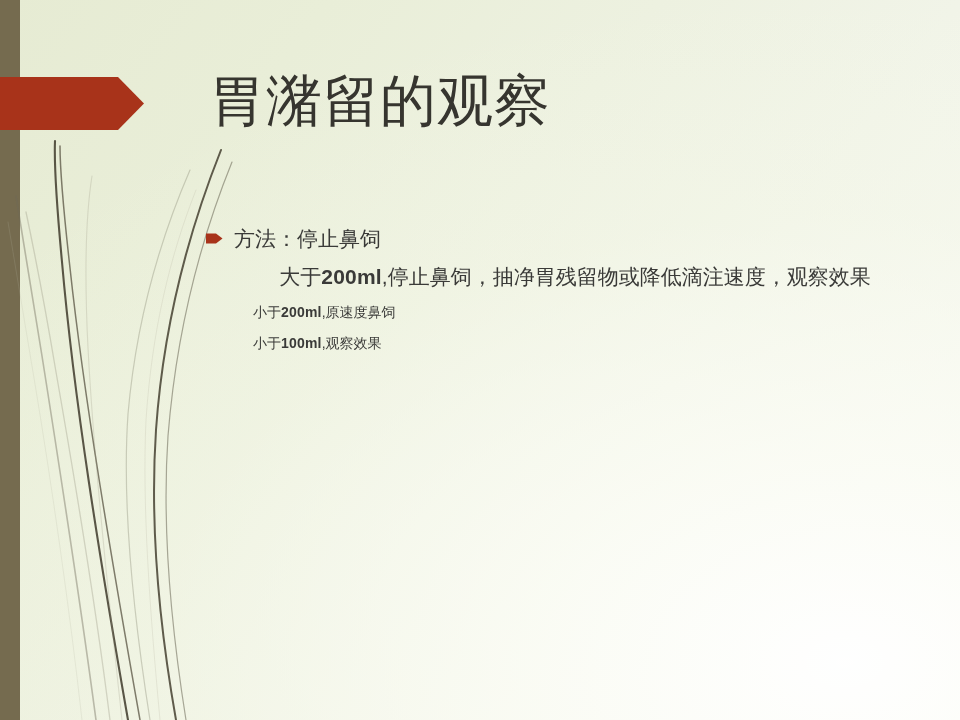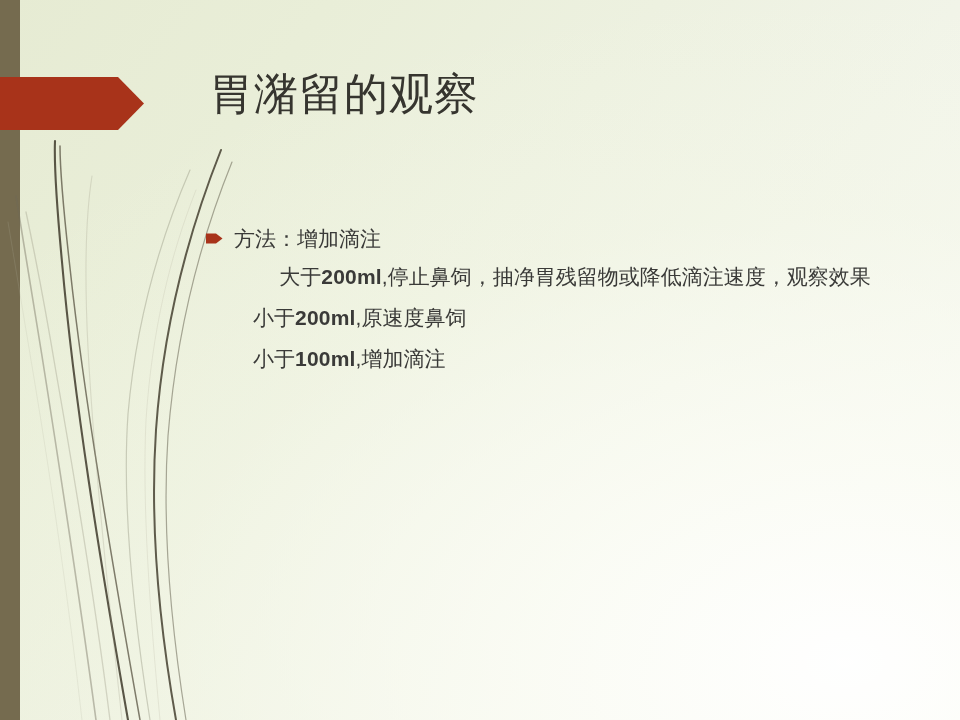--- a/index.html
+++ b/index.html
@@ -76,7 +76,7 @@
     left: 209px;
     top: 68px;
     width: 700px;
-    font-size: 44px;
+    font-size: 56px;
     line-height: 1.18;
     color: #36352f;
     letter-spacing: 1px;

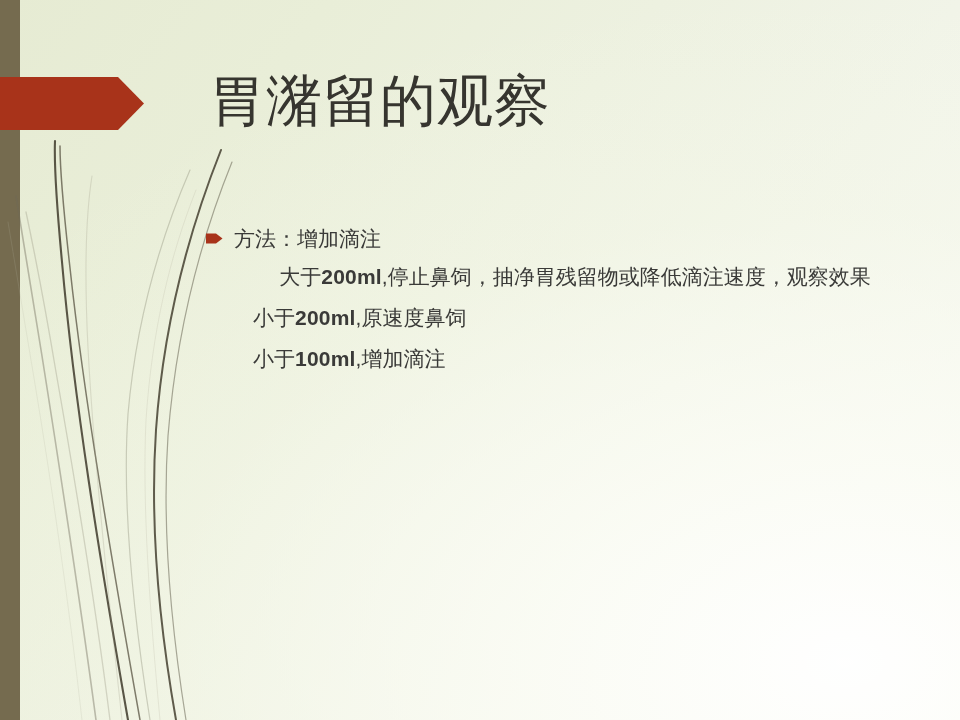--- a/index.html
+++ b/index.html
@@ -172,7 +172,7 @@
           <polygon points="0,0.5 10,0.5 16.5,5.5 10,10.5 0,10.5" fill="#a8331a"></polygon>
         </svg>
       </span>
-      <span class="bullet-text">方法：增加滴注</span>
+      <span class="bullet-text">方法：停止鼻饲</span>
     </div>
 
     <div class="line-wrap">

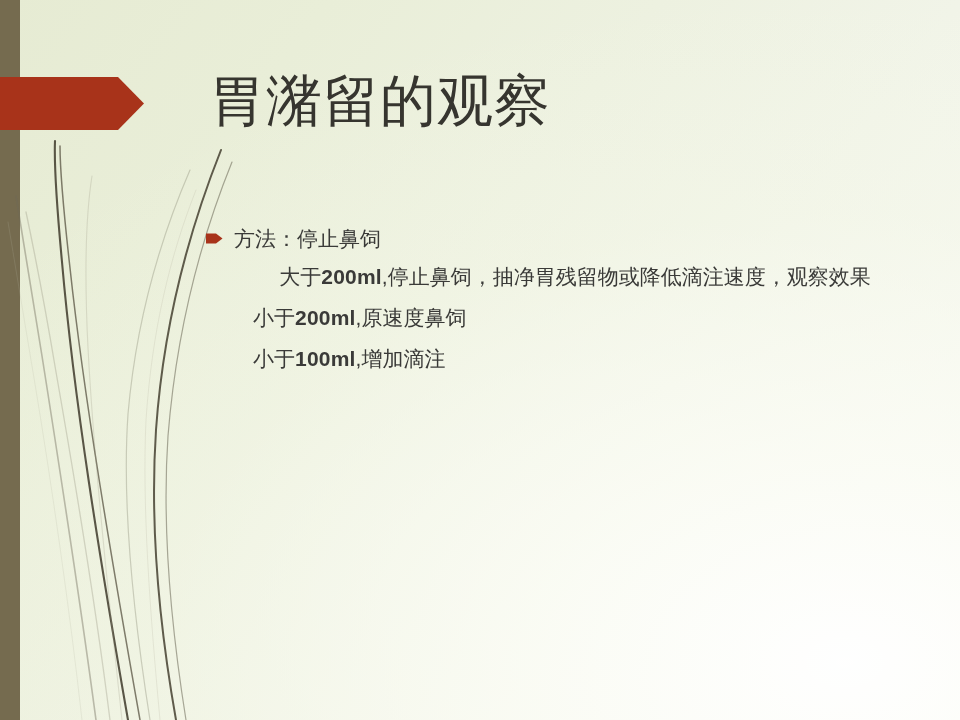--- a/index.html
+++ b/index.html
@@ -111,7 +111,7 @@
   }
 
   .line {
-    font-size: 21px;
+    font-size: 14px;
     line-height: 1.42;
     color: #3a3a38;
   }

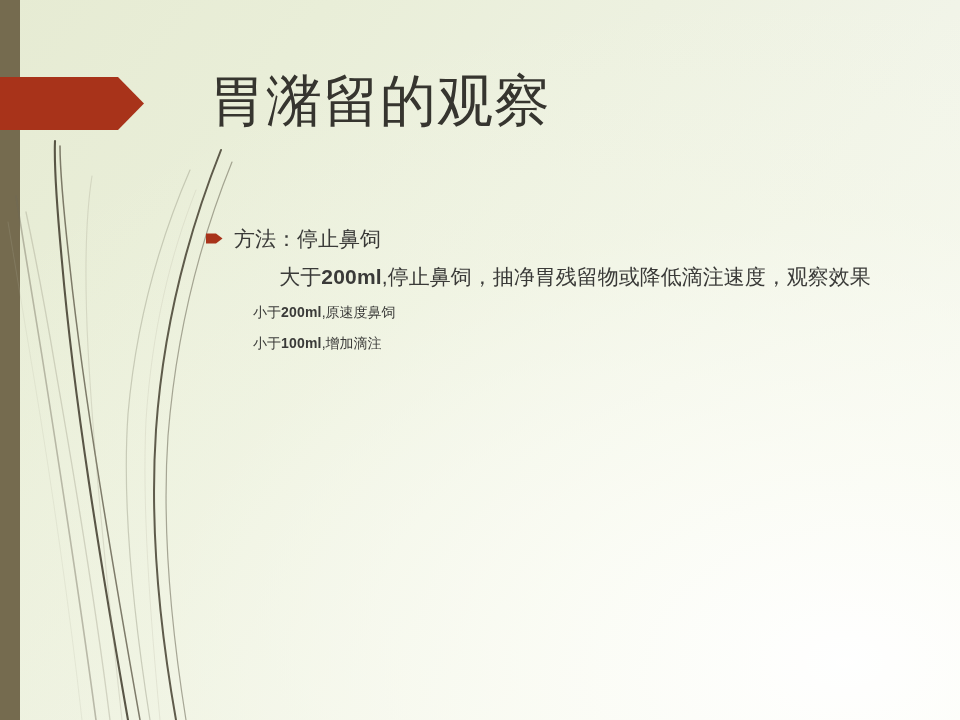--- a/index.html
+++ b/index.html
@@ -184,7 +184,7 @@
     </div>
 
     <div class="line line-b">
-      <span><span>小于</span><span class="bold">100ml</span><span>,增加滴注</span></span>
+      <span><span>小于</span><span class="bold">100ml</span><span>,观察效果</span></span>
     </div>
 
 

